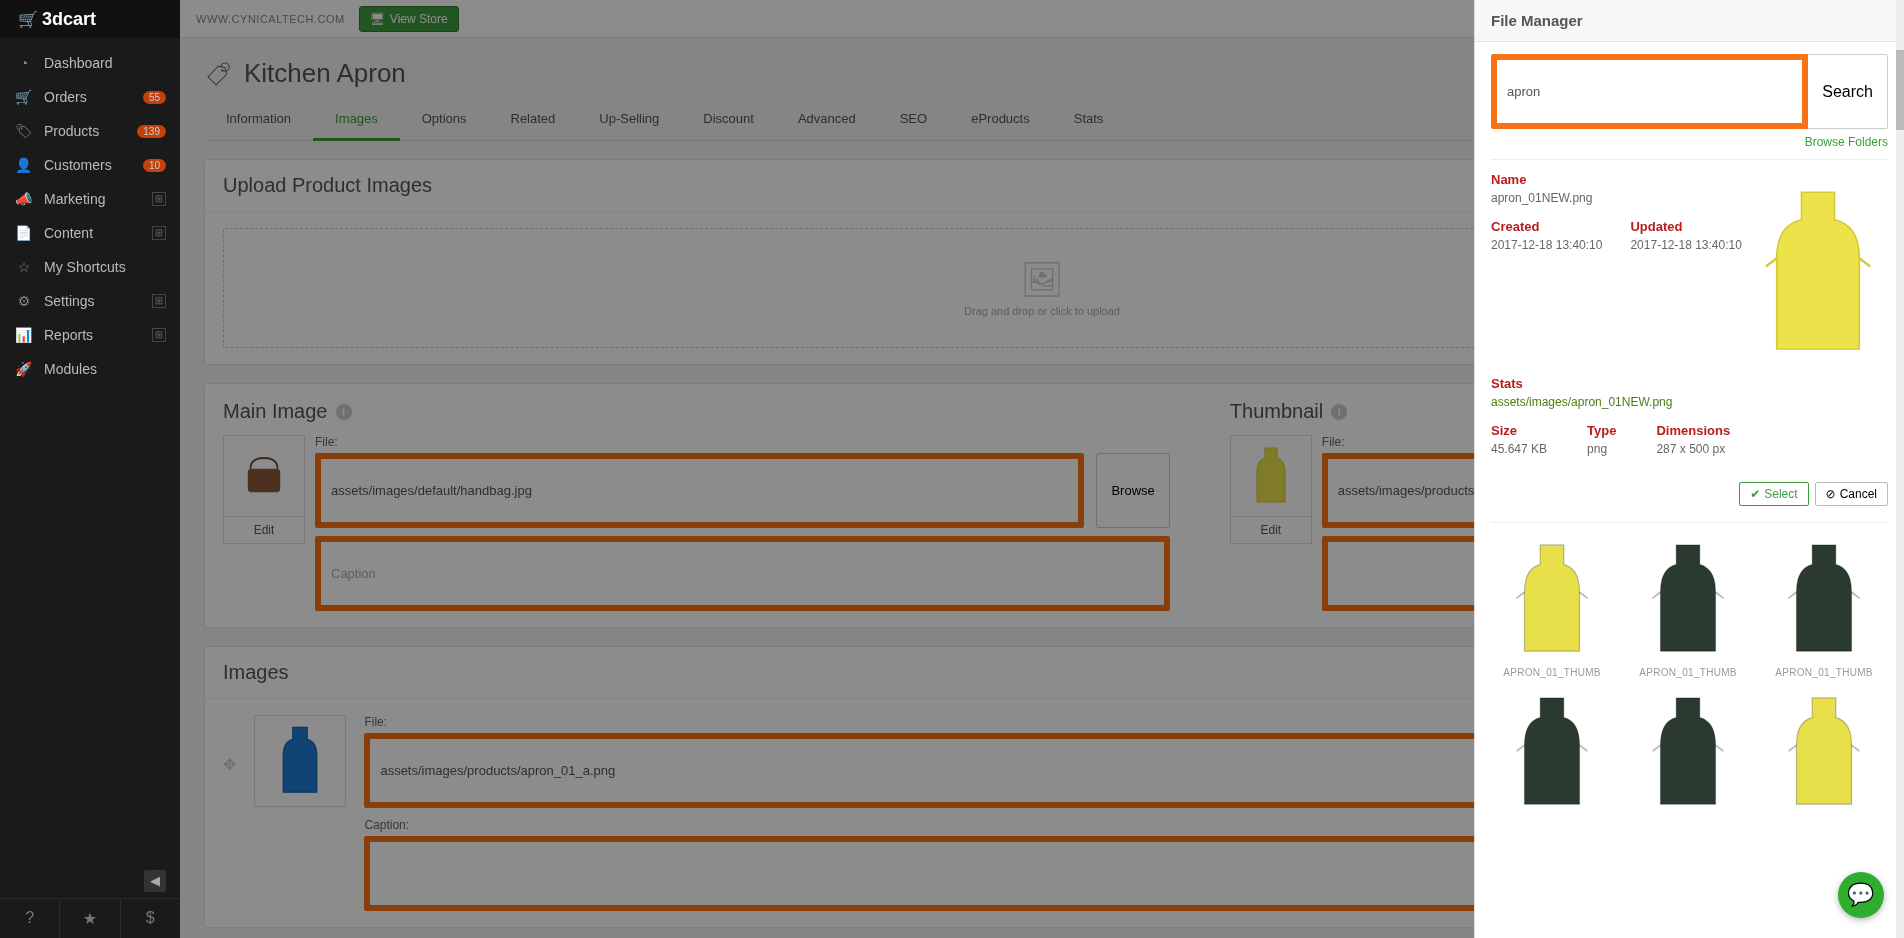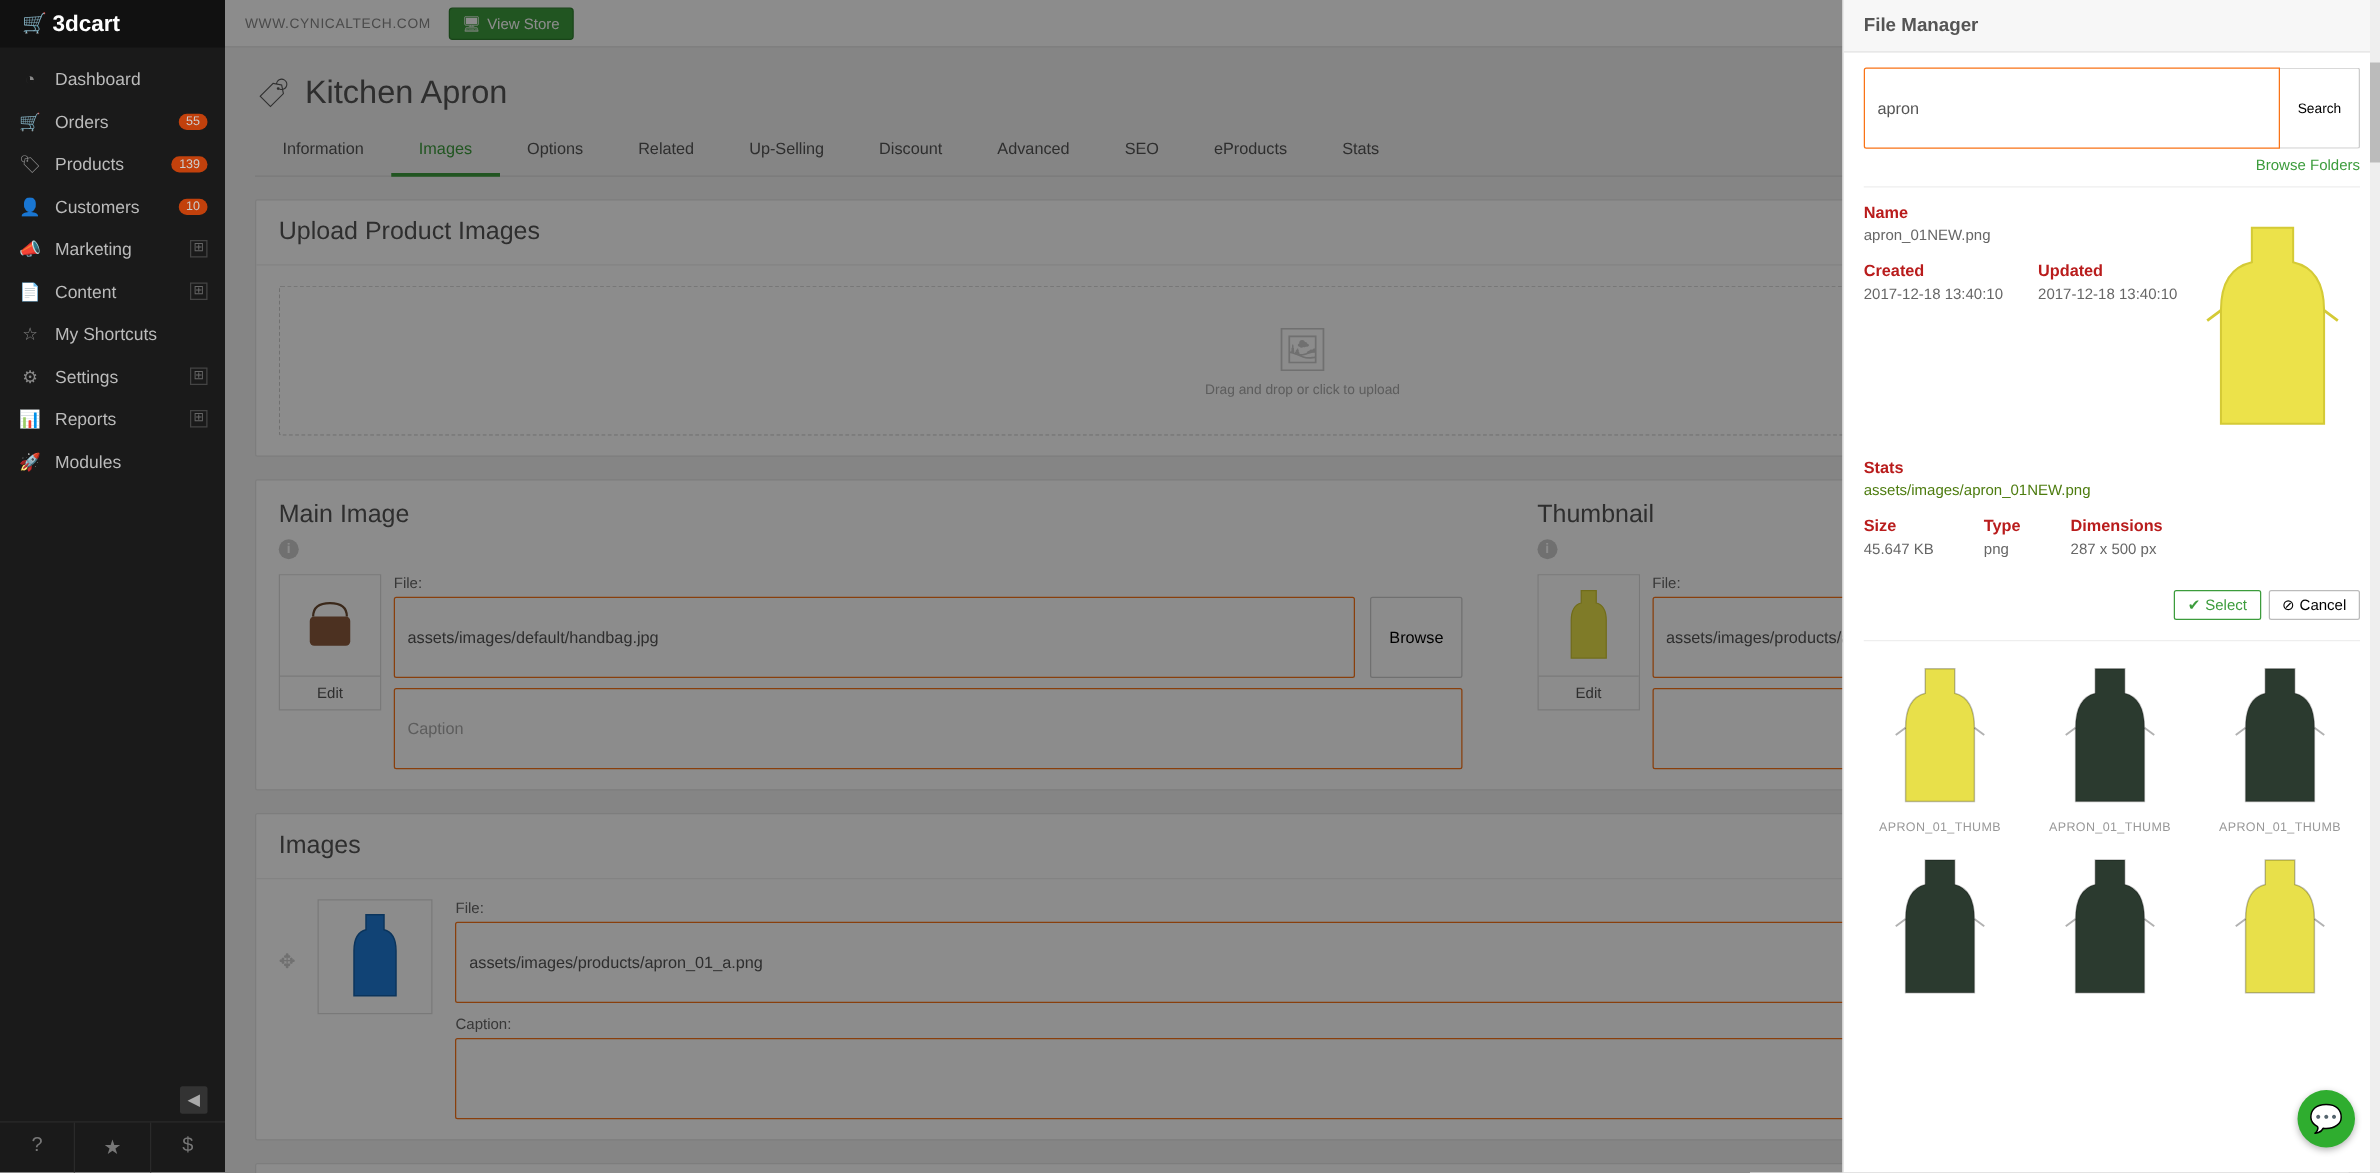--- a/index.html
+++ b/index.html
@@ -58,7 +58,7 @@
   .field-group { display:flex; gap:10px; align-items:flex-start; }
   .field-col { flex:1; }
   .label { font-size:12px; color:#666; margin-bottom:4px; display:block; }
-  .input { width:100%; border:1px solid #f97316; border-radius:2px; padding:24px 10px; font-size:13px; color:#555; background:#fff; }
+  .input { width:100%; border:6px solid #f97316; border-radius:2px; padding:24px 10px; font-size:13px; color:#555; background:#fff; }
   .input::placeholder { color:#aaa; }
   .btn-browse { border:1px solid #ccc; background:#fff; padding:8px 14px; border-radius:2px; cursor:pointer; font-size:13px; }
   .file-with-browse { display:flex; gap:12px; }

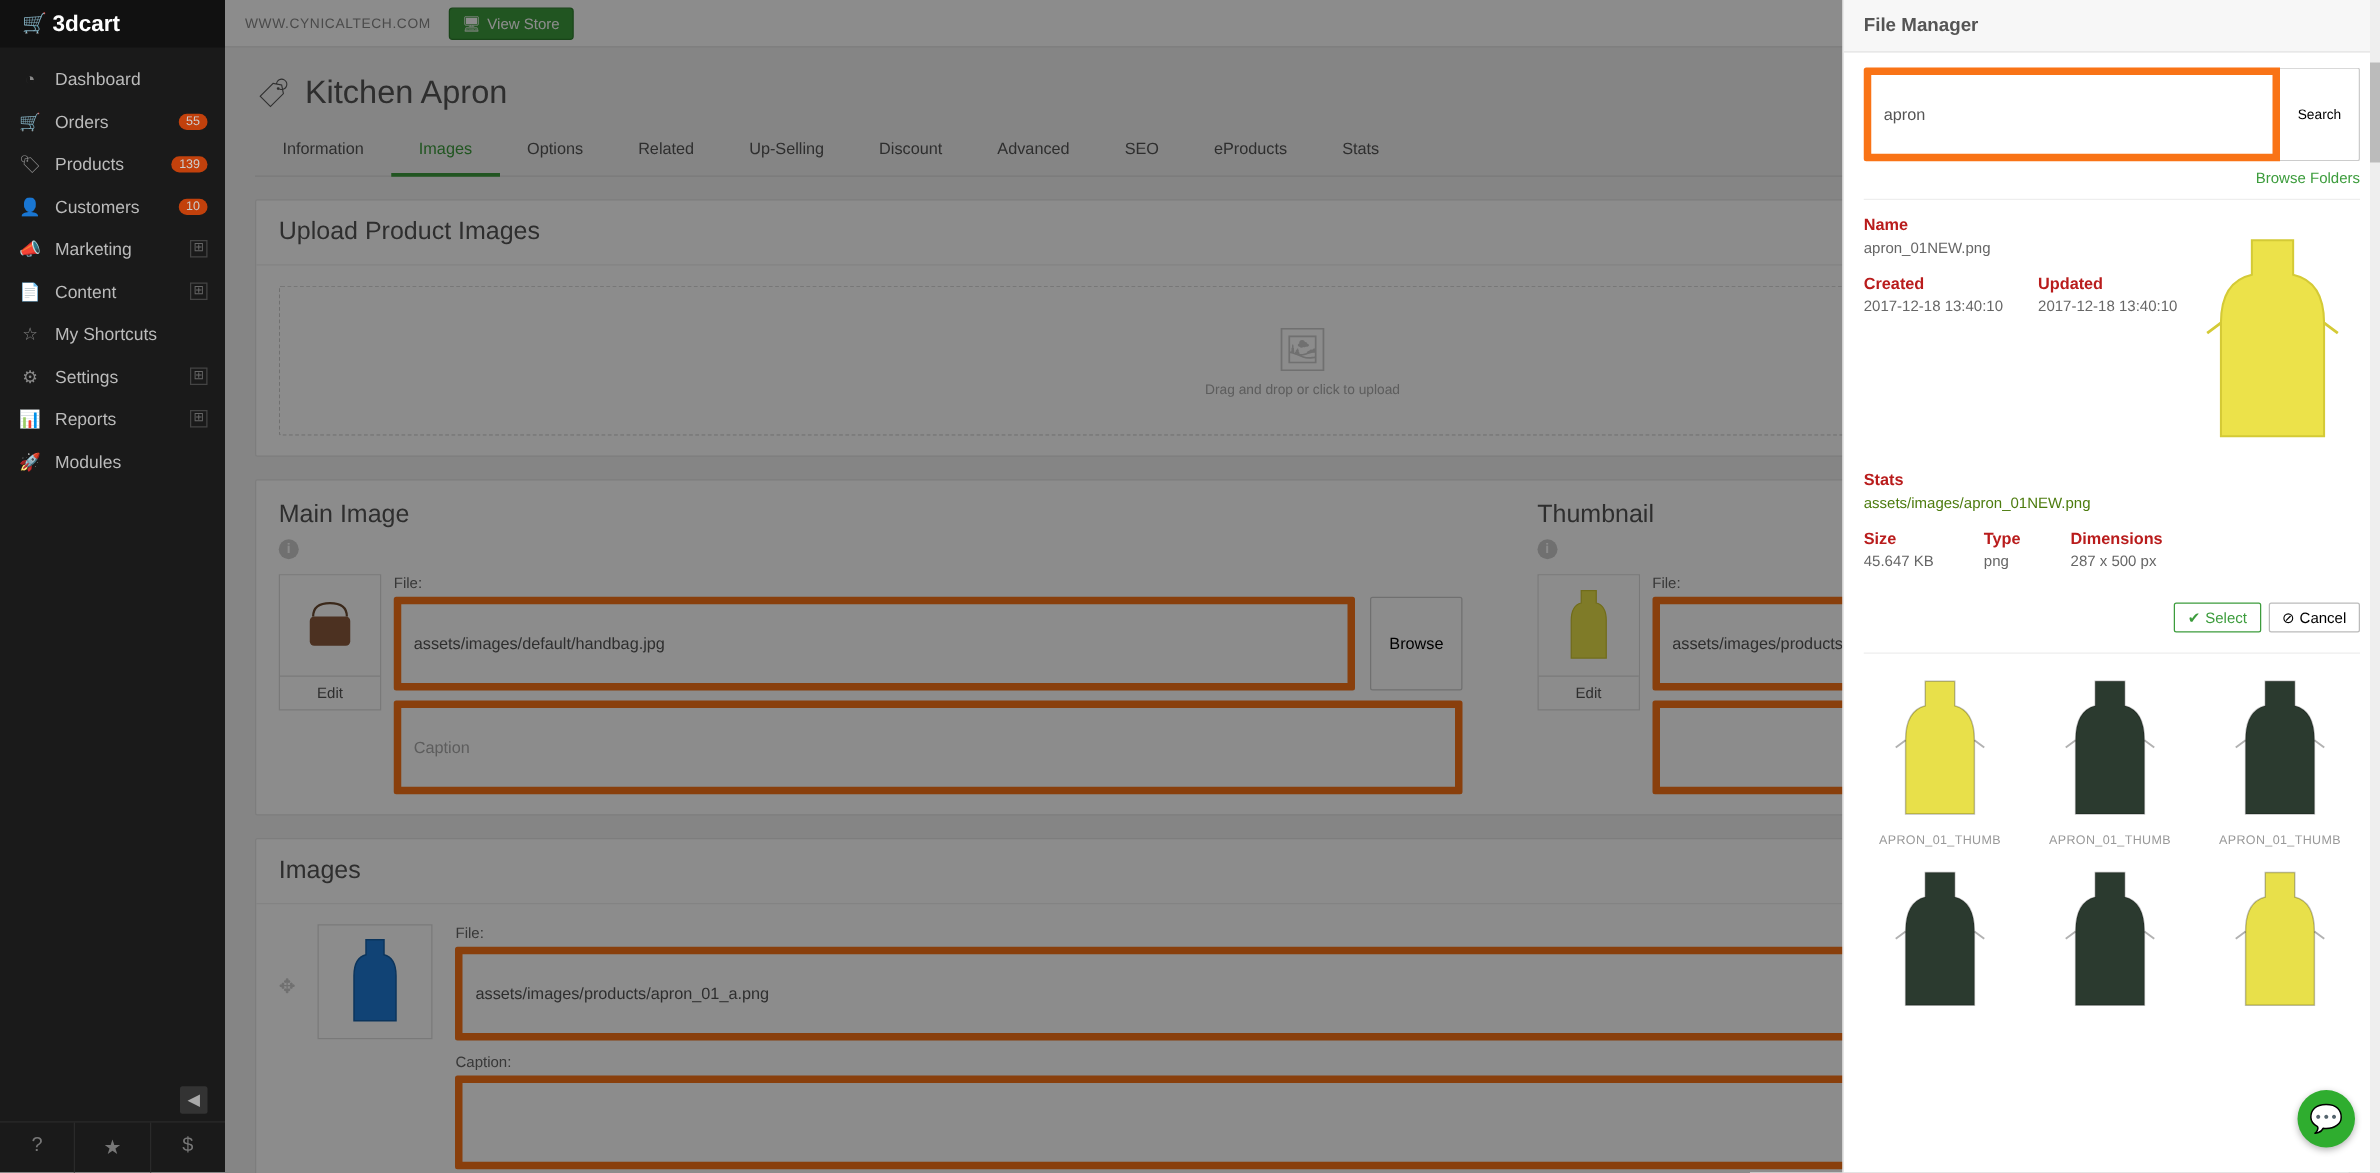--- a/index.html
+++ b/index.html
@@ -77,7 +77,7 @@
   .fm-body { flex:1; overflow:auto; padding:12px 16px; }
   .fm-search-row { display:flex; gap:0; margin-bottom:6px; }
   .fm-search-row .input { border-radius:2px 0 0 2px; }
-  .fm-search-btn { border:1px solid #ccc; border-left:none; background:#fff; padding:20px 14px; border-radius:0 2px 2px 0; cursor:pointer; font-size:11px; }
+  .fm-search-btn { border:1px solid #ccc; border-left:none; background:#fff; padding:20px 14px; border-radius:0 2px 2px 0; cursor:pointer; font-size:16px; }
   .fm-browse-link { text-align:right; font-size:12px; margin-bottom:10px; }
   .fm-browse-link a { color:#3c9c3c; text-decoration:none; cursor:pointer; }
 

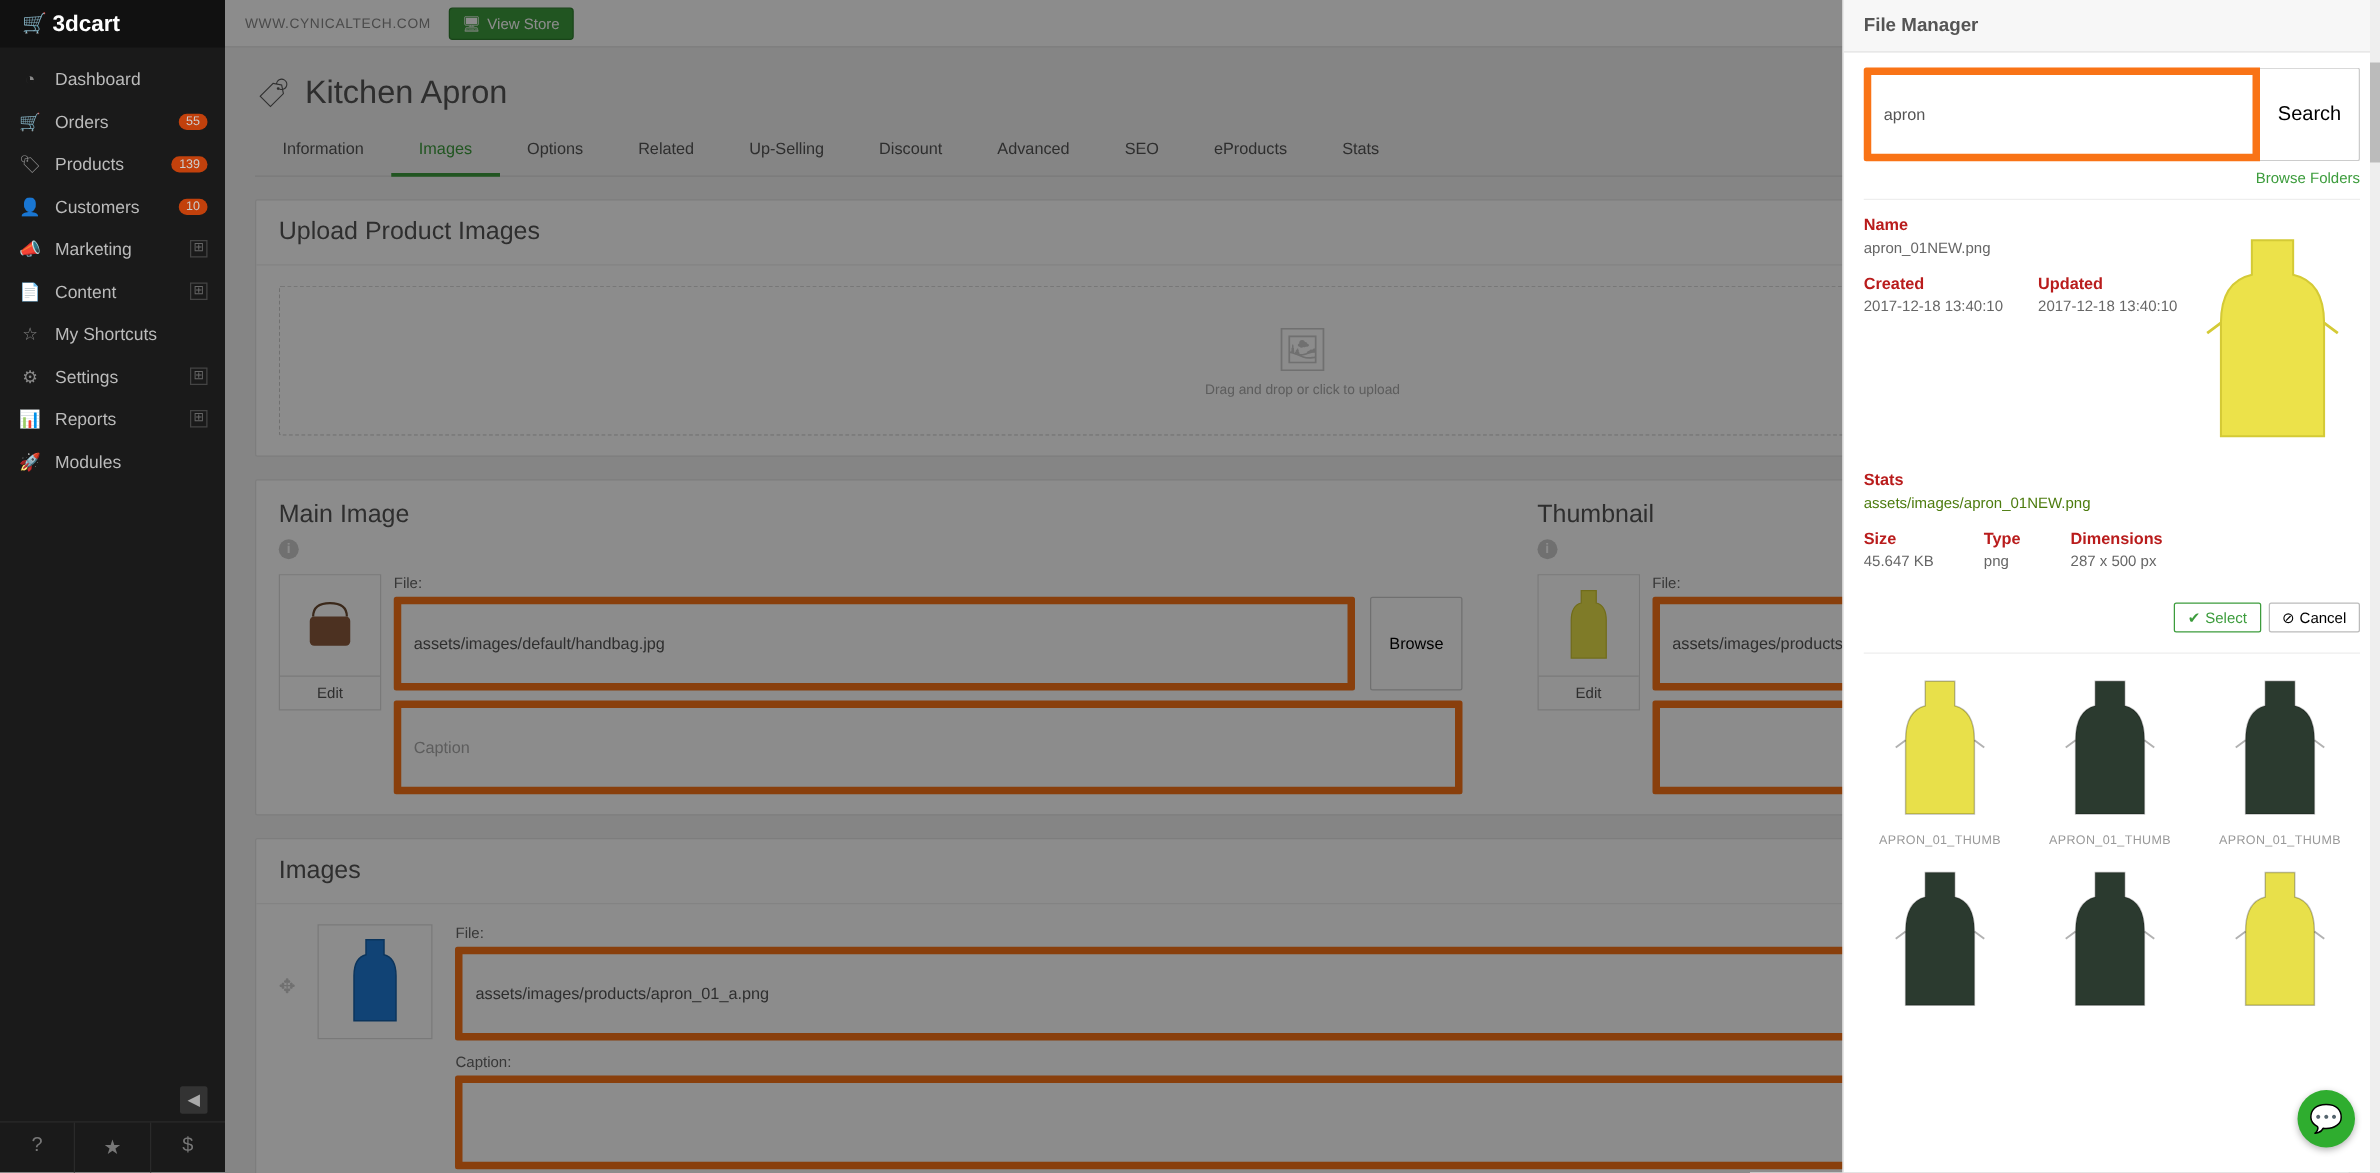--- a/index.html
+++ b/index.html
@@ -48,7 +48,7 @@
 
   .img-row { display:flex; gap:60px; }
   .img-col { flex:1; }
-  .img-col h4 { font-size:20px; font-weight:400; color:#555; margin-bottom:12px; display:flex; align-items:flex-start; gap:8px;flex-direction:column; }
+  .img-col h4 { font-size:20px; font-weight:400; color:#555; margin-bottom:12px; display:flex; align-items:center; gap:8px; }
   .info-i { display:inline-block; width:16px; height:16px; border-radius:50%; background:#ccc; color:#fff; font-size:11px; line-height:16px; text-align:center; font-style:normal; font-weight:bold; }
 
   .thumb-box { border:1px solid #ddd; width:82px; text-align:center; }

